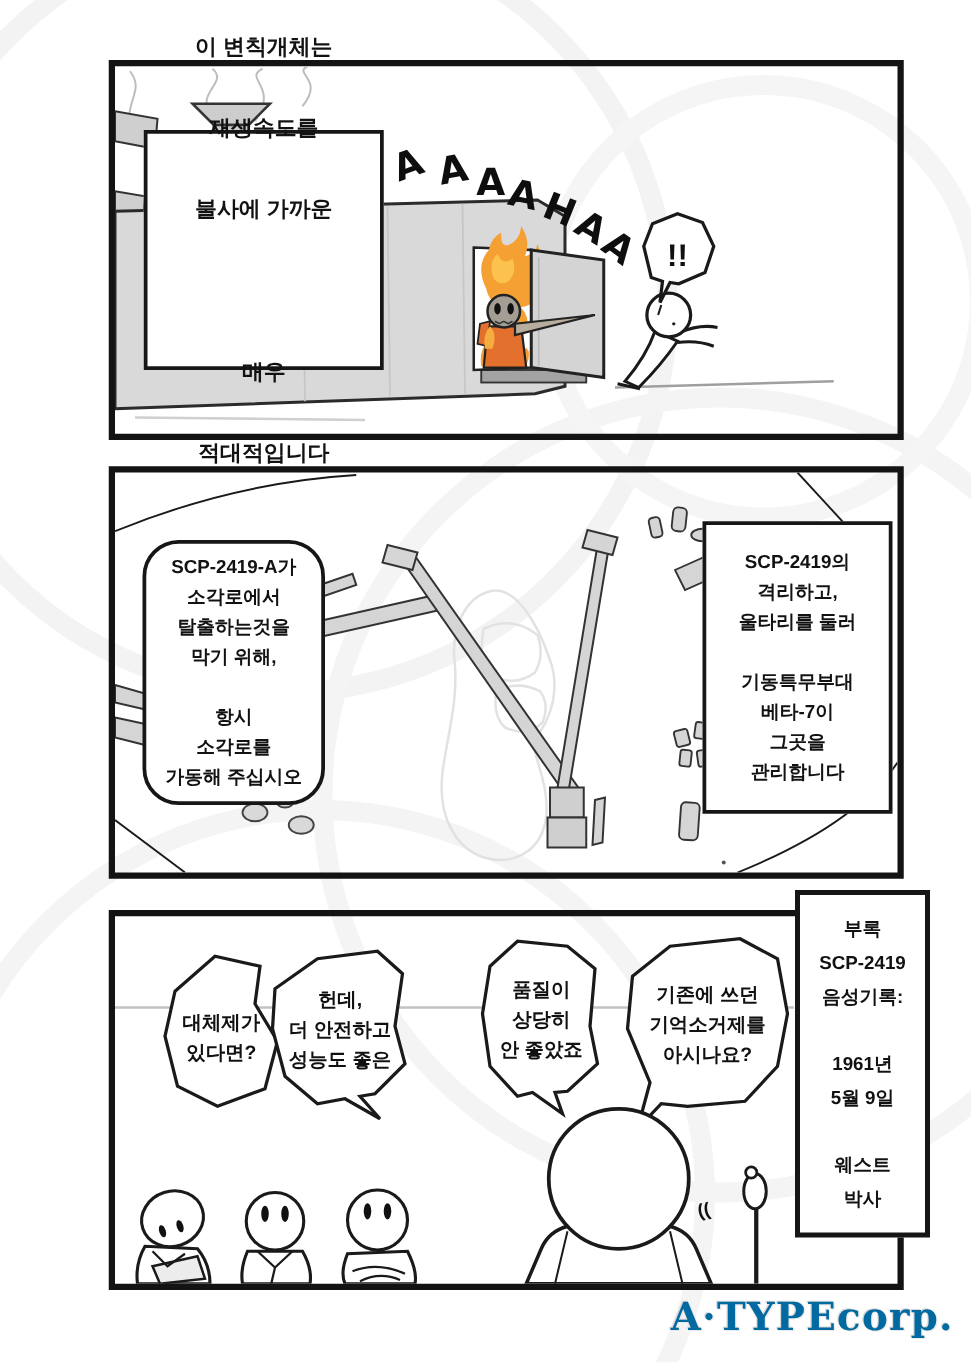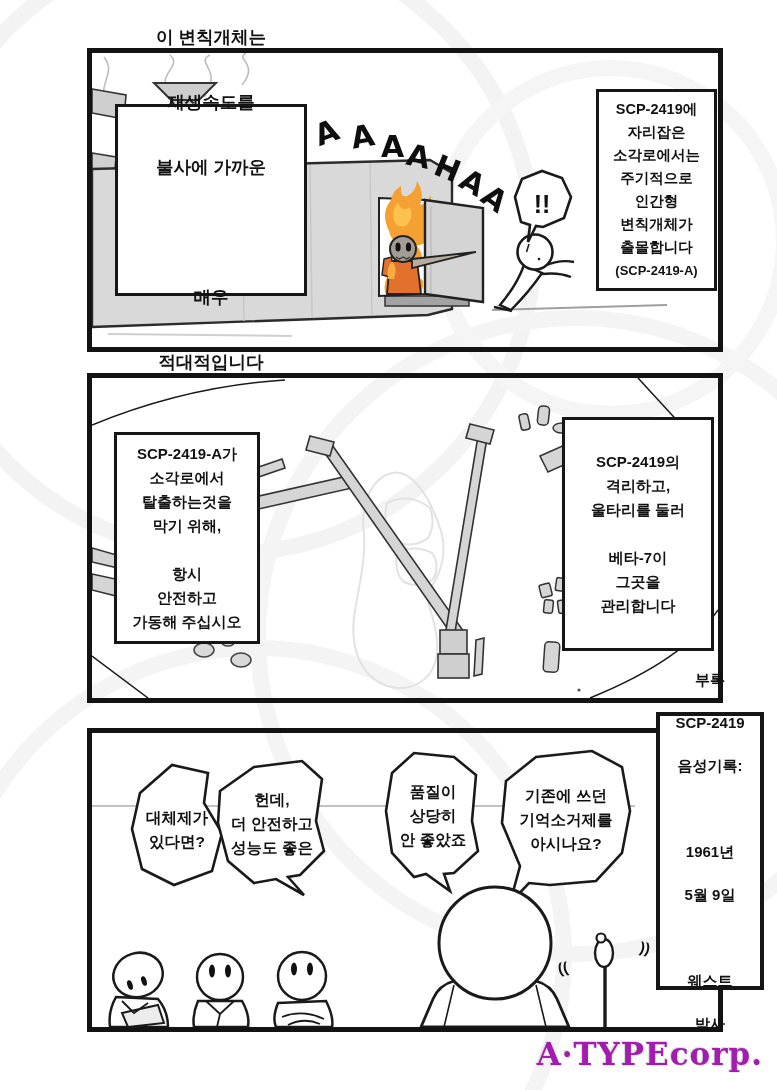--- a/index.html
+++ b/index.html
@@ -274,16 +274,6 @@
     <span class="ln">적대적입니다</span>
   </div>
 
-  <div class="cap" id="cap-p1-right">
-    <span class="ln">SCP-2419에</span>
-    <span class="ln">자리잡은</span>
-    <span class="ln">소각로에서는</span>
-    <span class="ln">주기적으로</span>
-    <span class="ln">인간형</span>
-    <span class="ln">변칙개체가</span>
-    <span class="ln">출몰합니다</span>
-    <span class="ln small">(SCP-2419-A)</span>
-  </div>
 
   <div class="cap" id="cap-p2-left">
     <span class="ln">SCP-2419-A가</span>

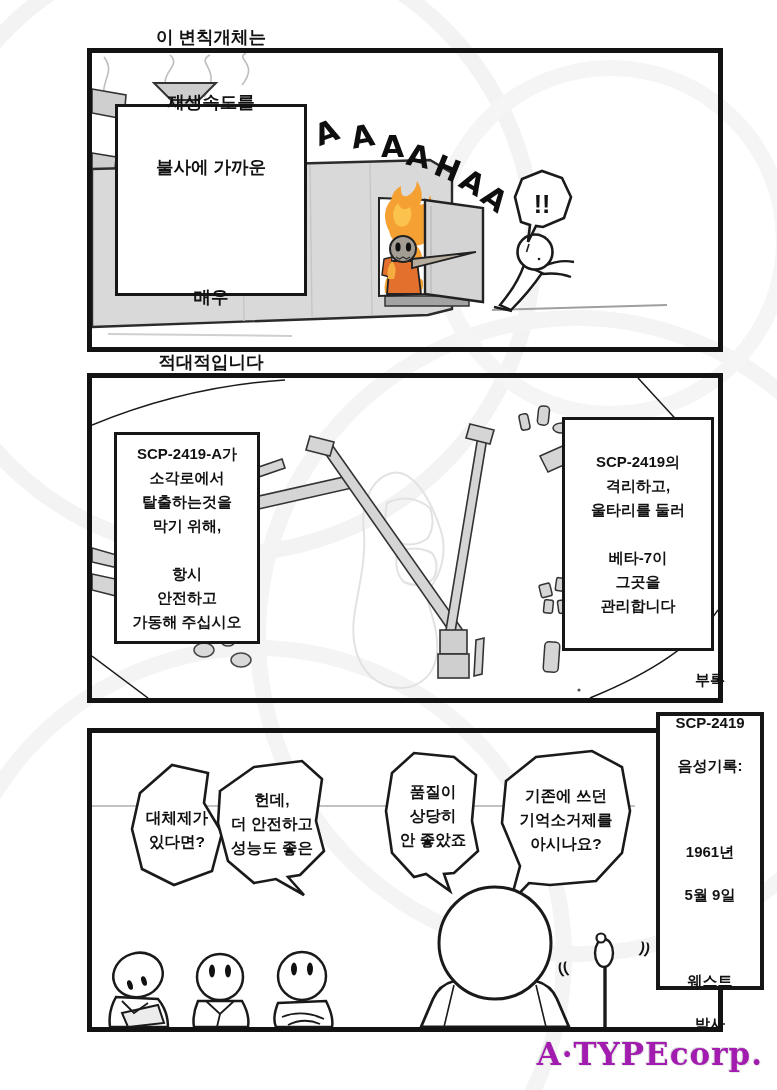--- a/index.html
+++ b/index.html
@@ -38,7 +38,7 @@
   #cap-p1-left  { left:115px; top:104px; width:186px; height:186px; font-size:17.5px; line-height:25px;gap:40px; }
   #cap-p1-right { left:596px; top:89px;  width:115px; height:196px; font-size:14.5px; line-height:23px; }
   #cap-p1-right .ln.small { font-size:13px; }
-  #cap-p2-left  { left:114px; top:432px; width:140px; height:206px; font-size:15px;  line-height:24px; }
+  #cap-p2-left  { left:114px; top:432px; width:140px; height:206px; font-size:15px;  line-height:24px;border-radius:29px; }
   #cap-p2-right { left:562px; top:417px; width:146px; height:228px; font-size:15px;  line-height:24px; }
   #cap-appendix { left:656px; top:712px; width:100px; height:270px; font-size:15px;  line-height:27px; border-width:4px; z-index:6;gap:16px; }
 

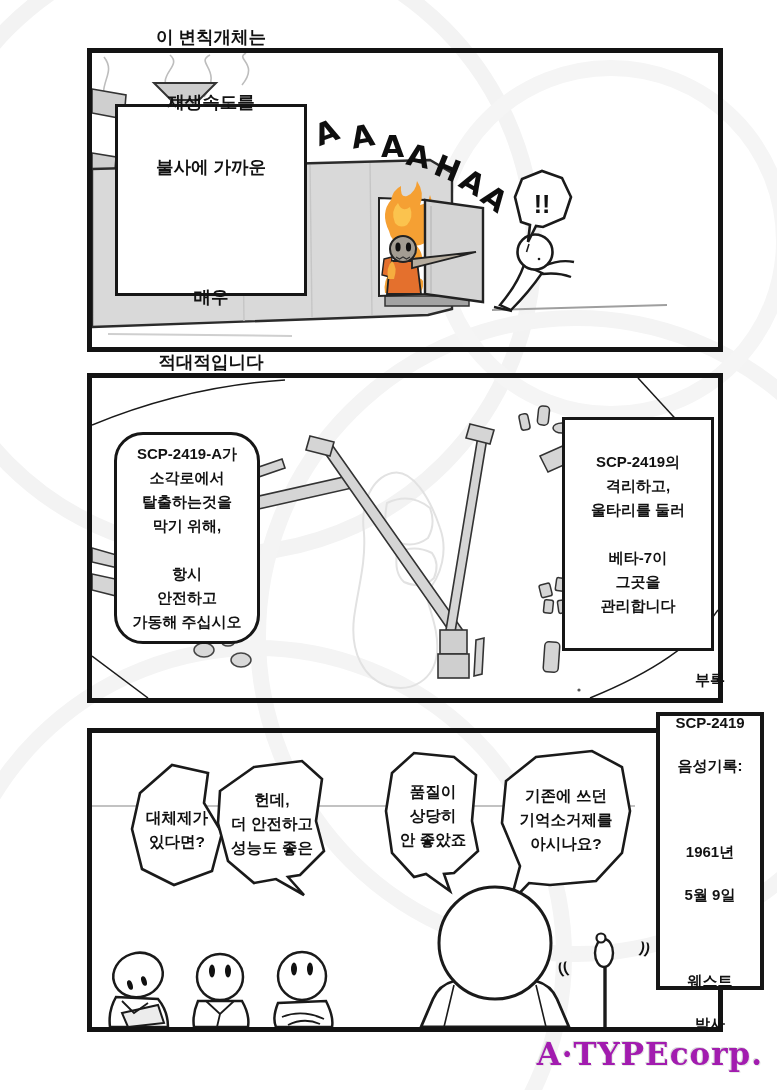--- a/index.html
+++ b/index.html
@@ -291,6 +291,7 @@
     <span class="ln">격리하고,</span>
     <span class="ln">울타리를 둘러</span>
     <span class="ln"></span>
+    <span class="ln">기동특무부대</span>
     <span class="ln">베타-7이</span>
     <span class="ln">그곳을</span>
     <span class="ln">관리합니다</span>

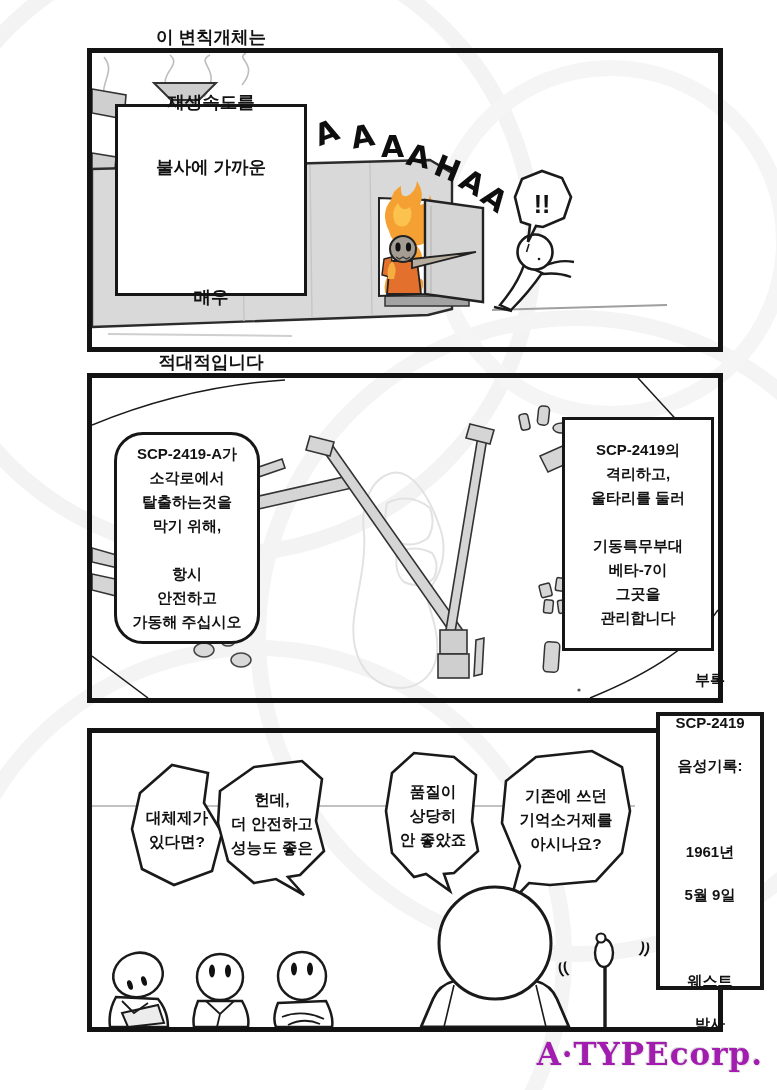--- a/index.html
+++ b/index.html
@@ -282,7 +282,7 @@
     <span class="ln">막기 위해,</span>
     <span class="ln"></span>
     <span class="ln">항시</span>
-    <span class="ln">안전하고</span>
+    <span class="ln">소각로를</span>
     <span class="ln">가동해 주십시오</span>
   </div>
 

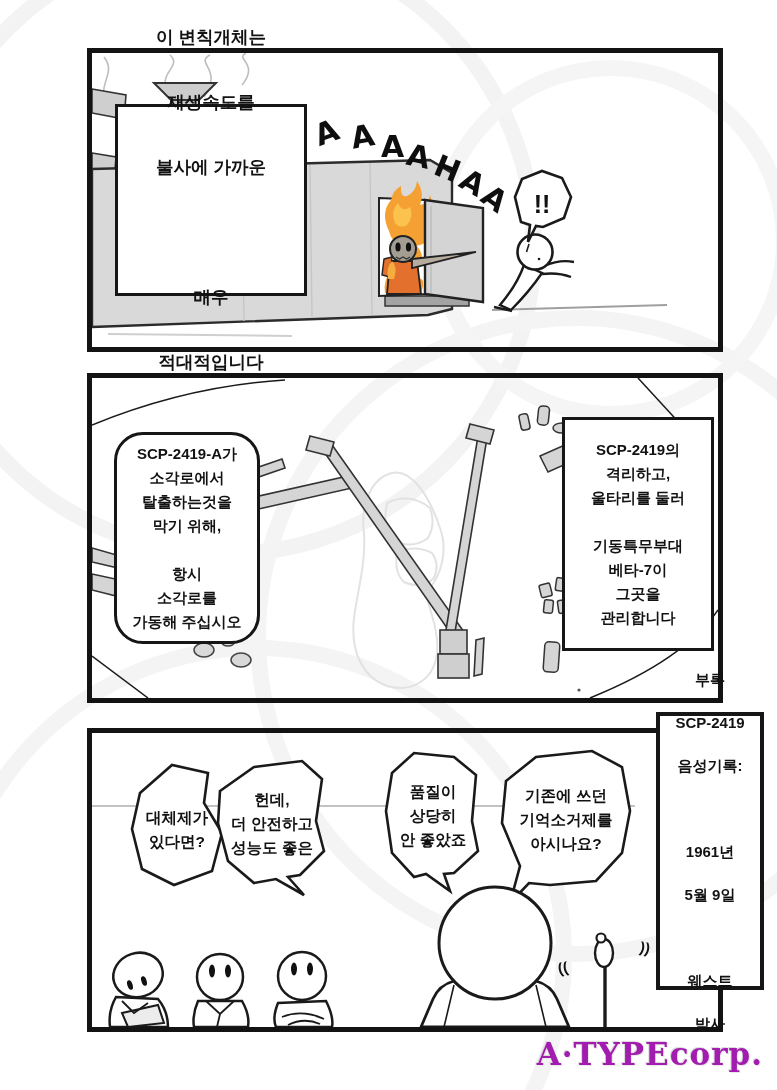--- a/index.html
+++ b/index.html
@@ -40,7 +40,7 @@
   #cap-p1-right .ln.small { font-size:13px; }
   #cap-p2-left  { left:114px; top:432px; width:140px; height:206px; font-size:15px;  line-height:24px;border-radius:29px; }
   #cap-p2-right { left:562px; top:417px; width:146px; height:228px; font-size:15px;  line-height:24px; }
-  #cap-appendix { left:656px; top:712px; width:100px; height:270px; font-size:15px;  line-height:27px; border-width:4px; z-index:6;gap:16px; }
+  #cap-appendix { left:636px; top:712px; width:100px; height:270px; font-size:15px;  line-height:27px; border-width:4px; z-index:6; }
 
   
   .scream { position:absolute; left:0; top:0; width:100%; height:100%; z-index:4; pointer-events:none; }

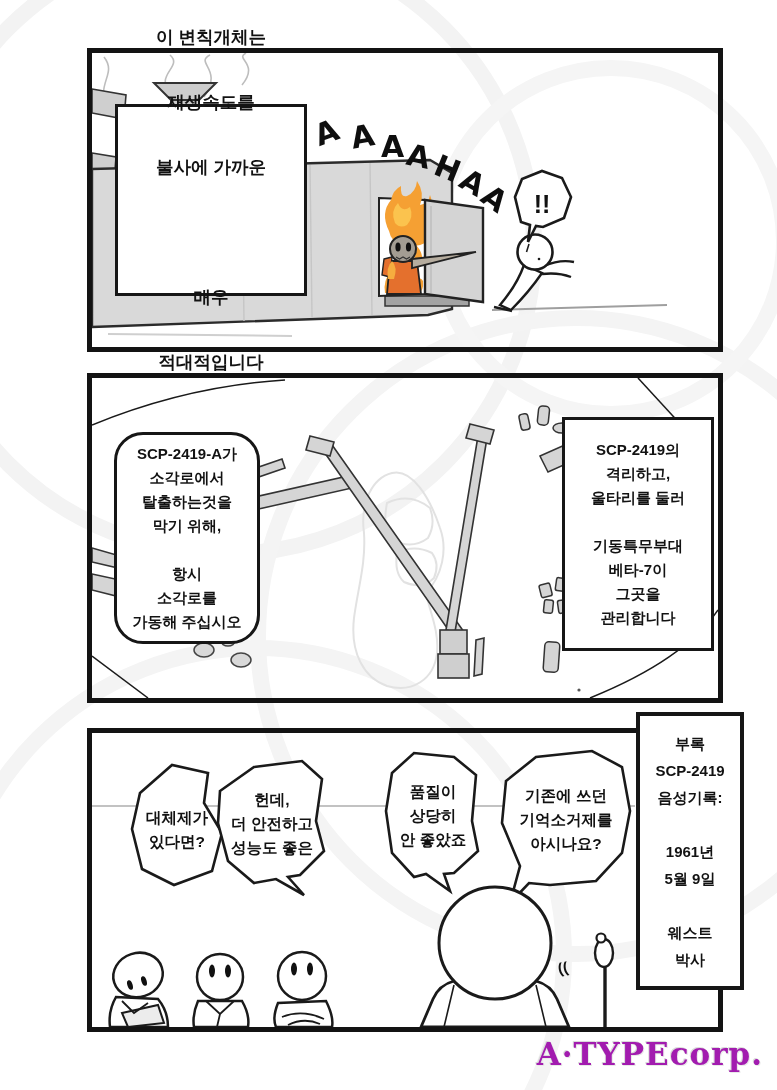--- a/index.html
+++ b/index.html
@@ -53,7 +53,7 @@
   #watermark {
     position:absolute; right:14px; top:1036px; z-index:2;
     font-family:"DejaVu Serif", serif; font-weight:700; font-size:31px; letter-spacing:1px;
-    color:#a21caf;
+    color:#0369a1;
     text-shadow:-1px -1px 0 #dadada, 1px 1px 0 #e9e9e9, 0 0 1px #dcdcdc;
     text-align:center;
   }

